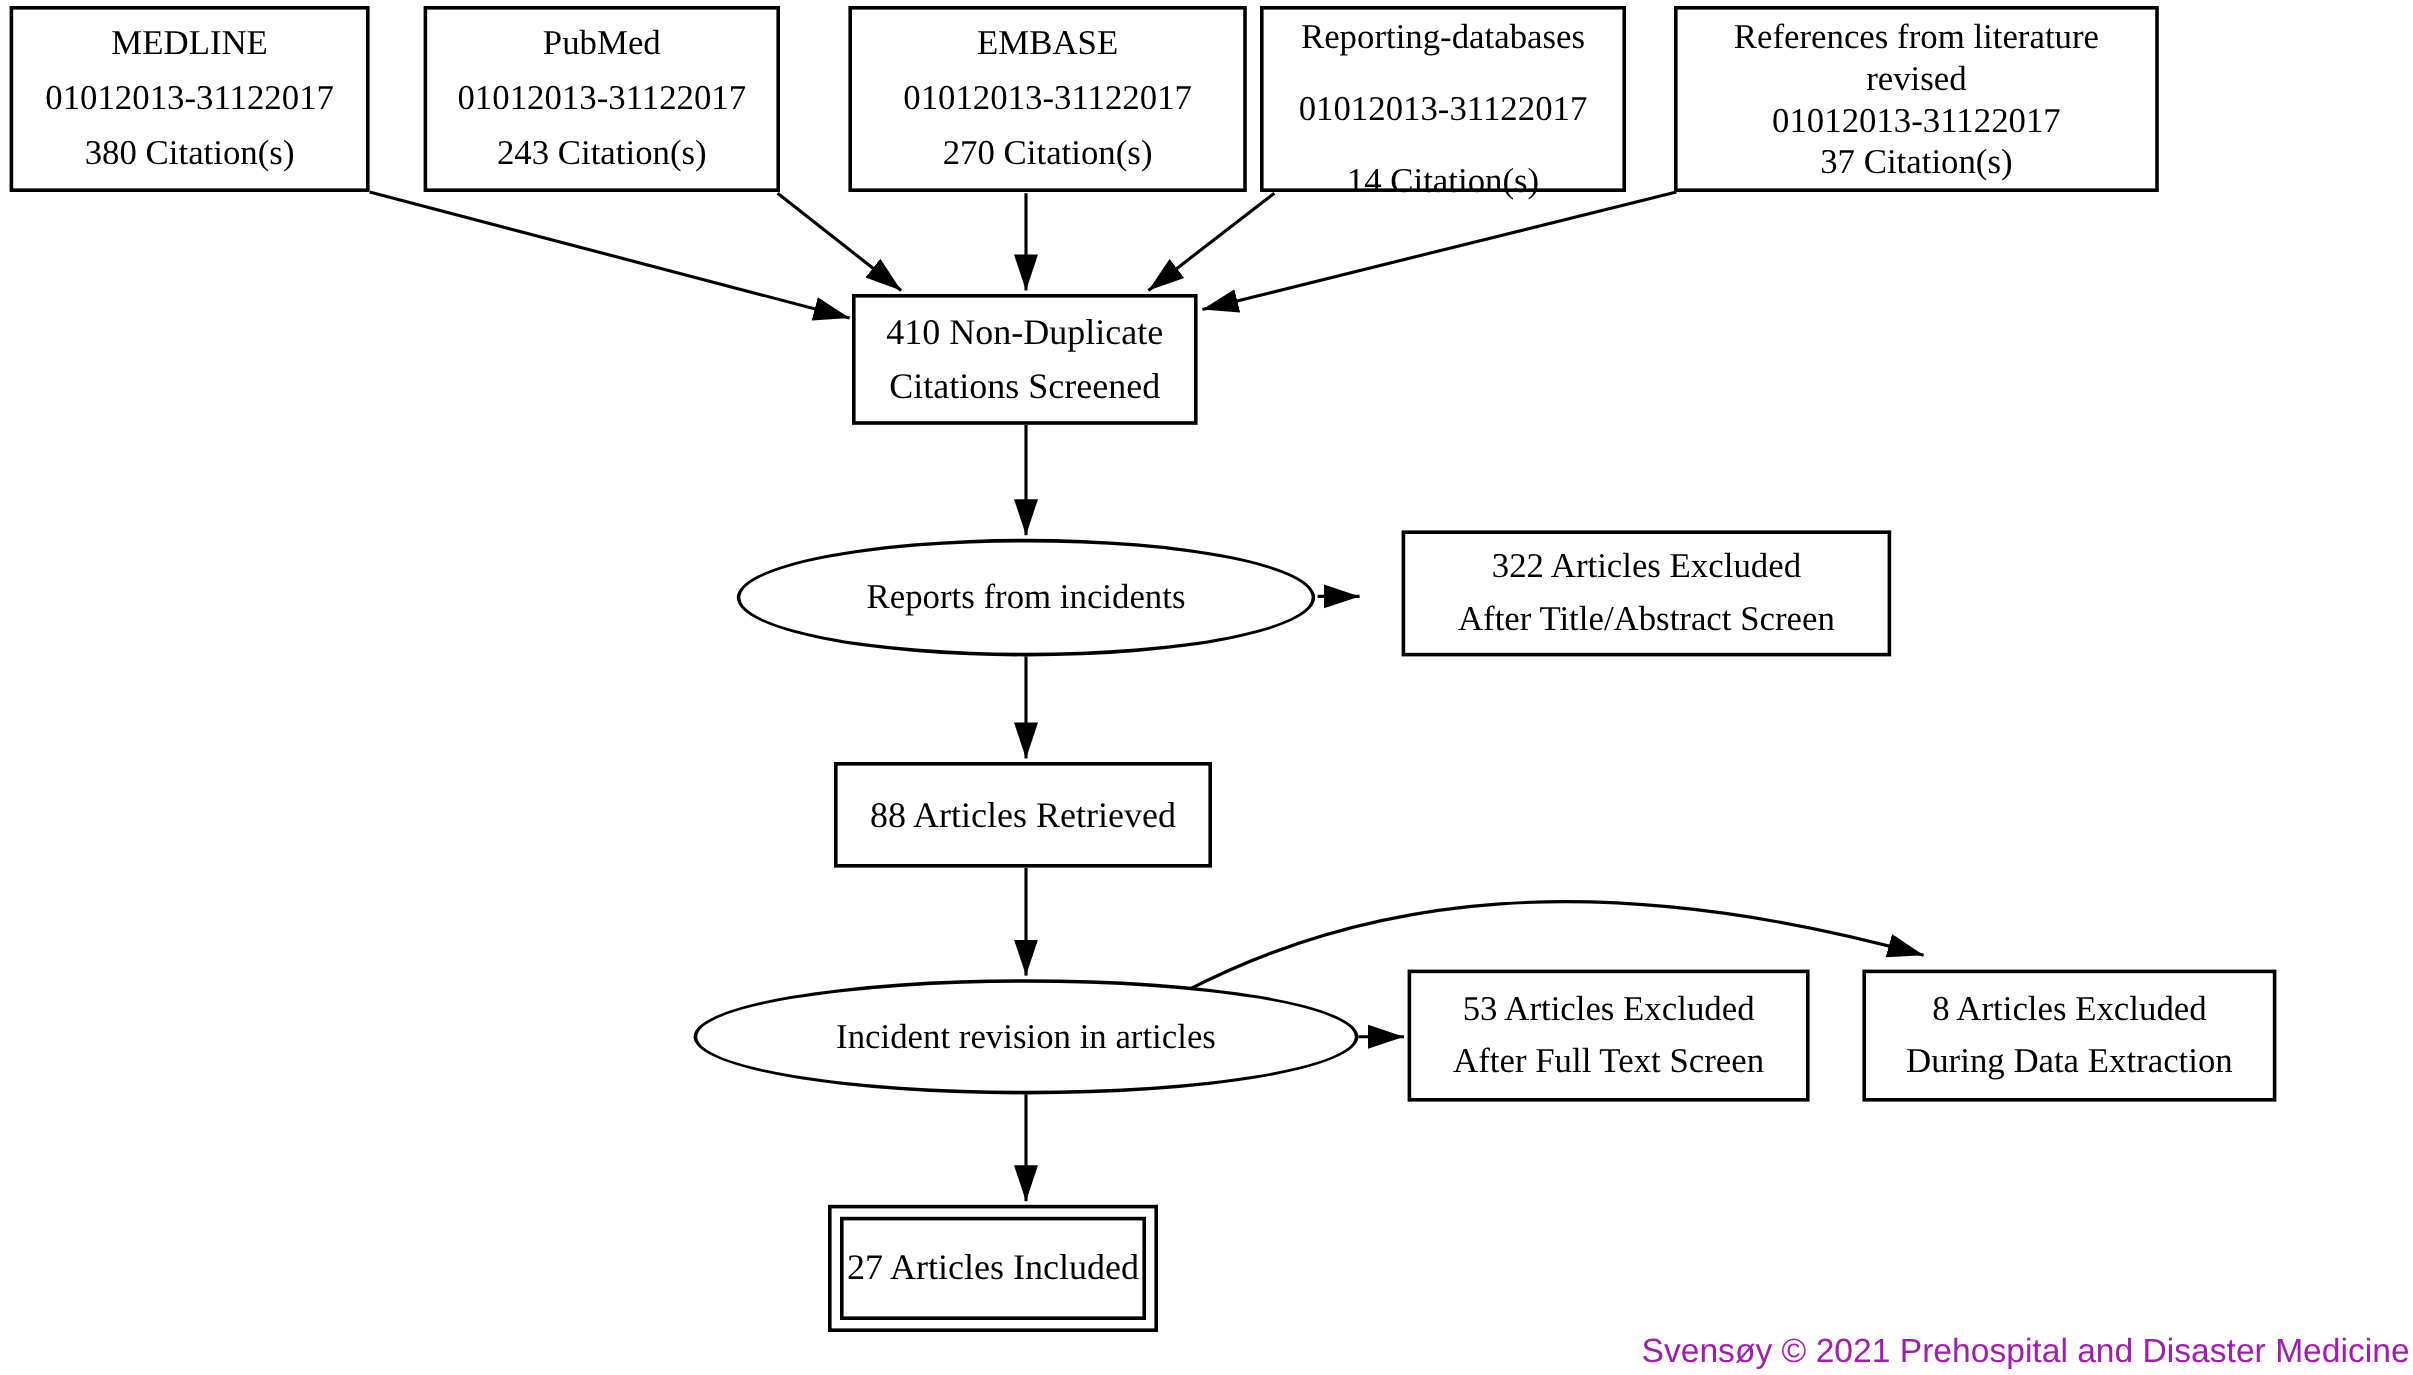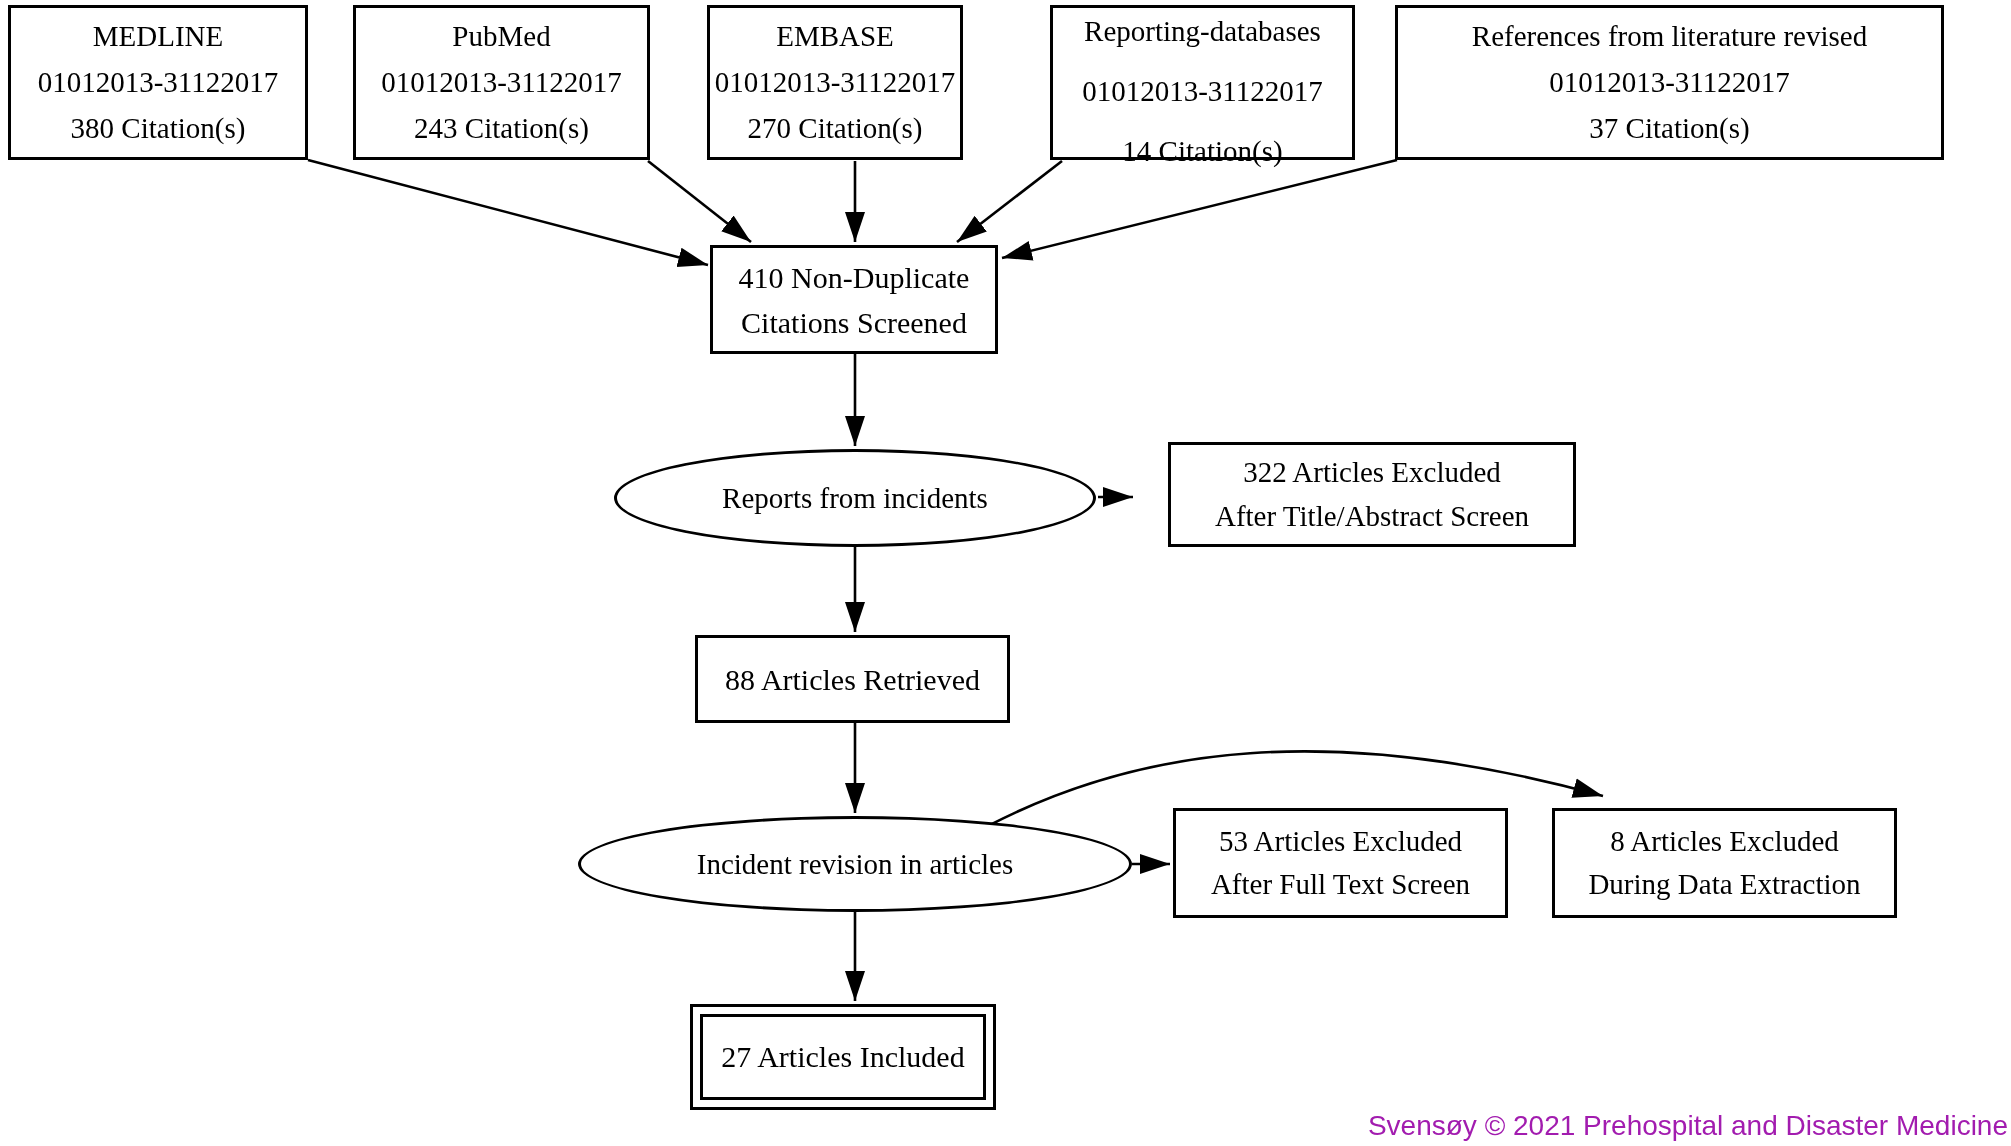--- a/index.html
+++ b/index.html
@@ -98,7 +98,7 @@
     <div>01012013-31122017</div>
     <div>243 Citation(s)</div>
   </div>
-  <div class="node src" style="left:707px;width:256px;">
+  <div class="node src" style="left:707px;width:332px;">
     <div>EMBASE</div>
     <div>01012013-31122017</div>
     <div>270 Citation(s)</div>

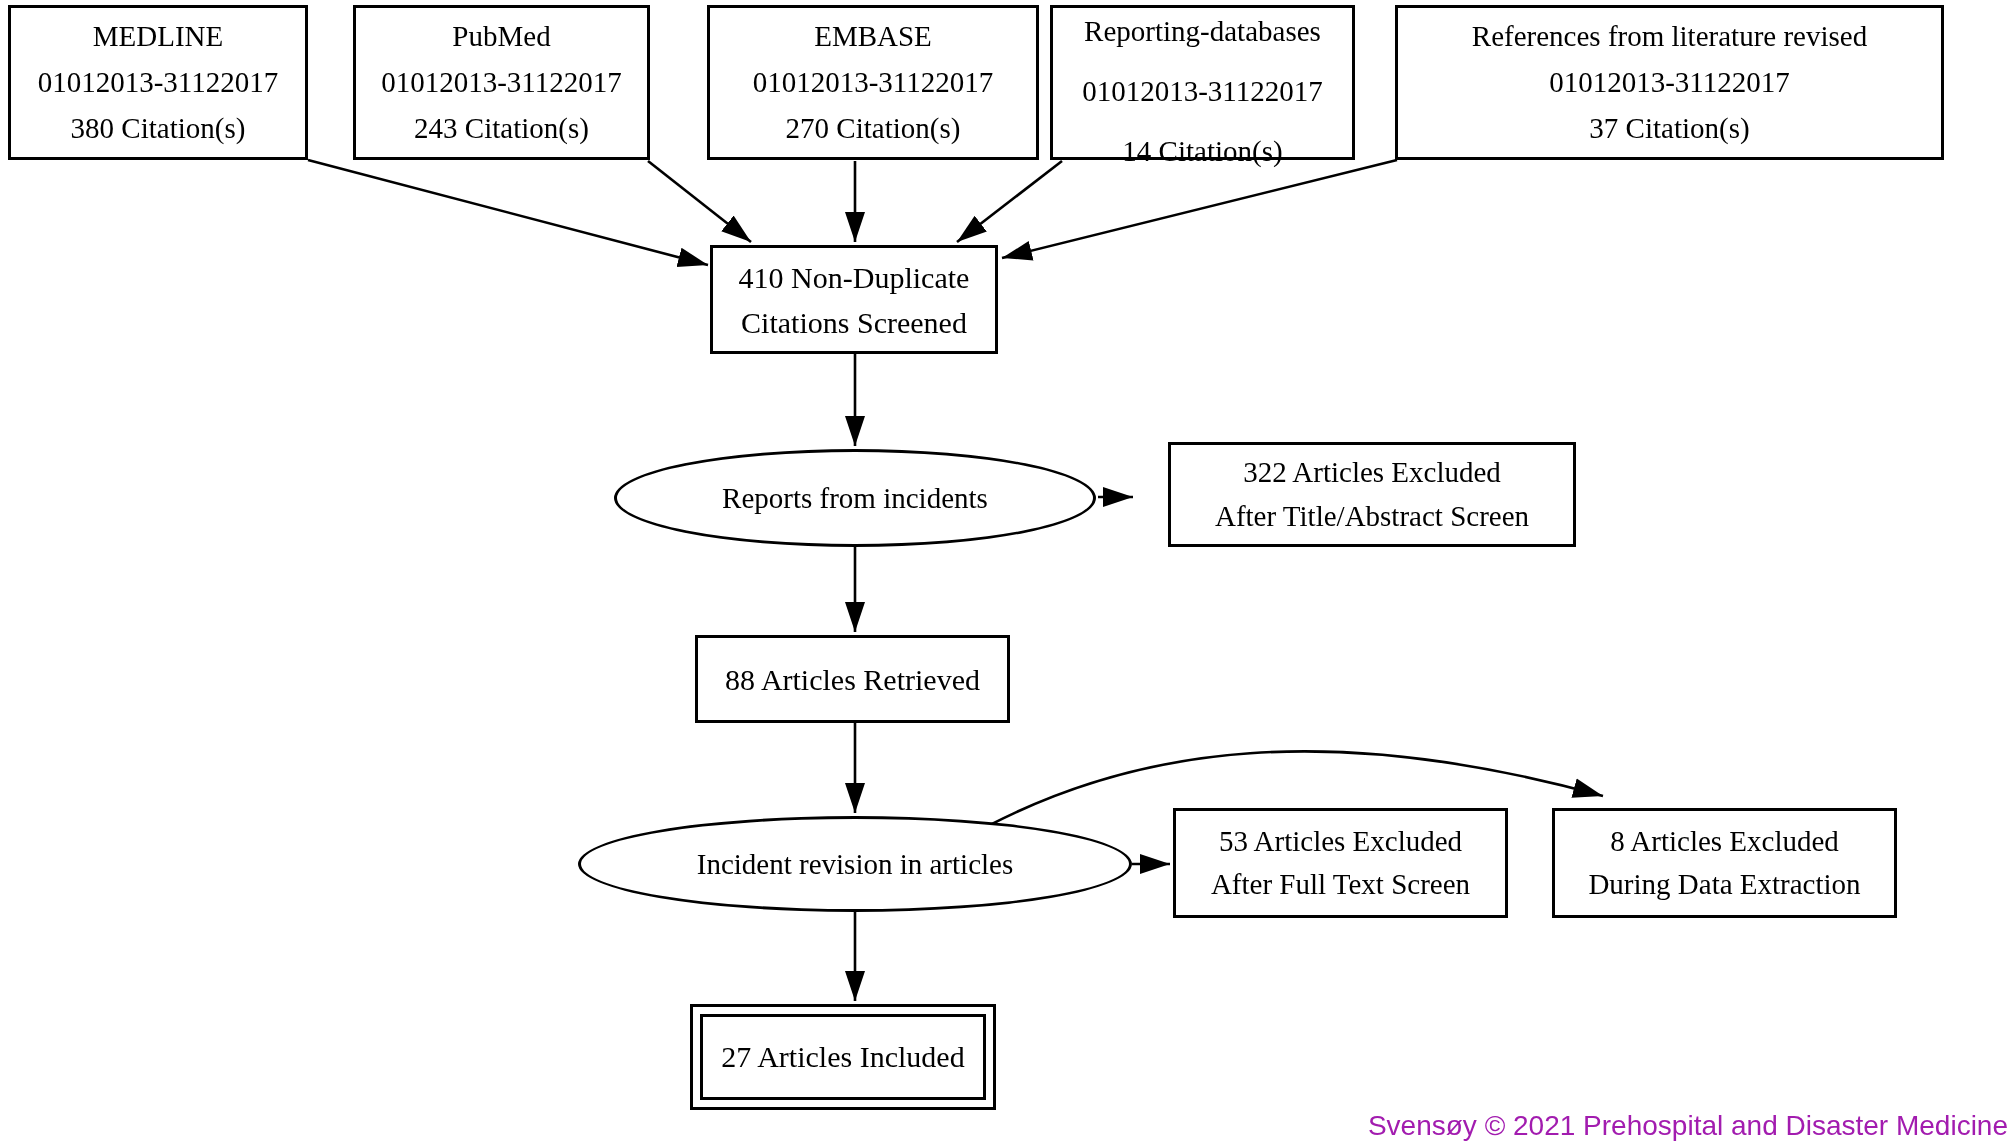--- a/index.html
+++ b/index.html
@@ -108,7 +108,7 @@
     <div>01012013-31122017</div>
     <div>14 Citation(s)</div>
   </div>
-  <div class="node src" style="left:1395px;width:549px;">
+  <div class="node src" style="left:1395px;width:404px;">
     <div>References from literature revised</div>
     <div>01012013-31122017</div>
     <div>37 Citation(s)</div>

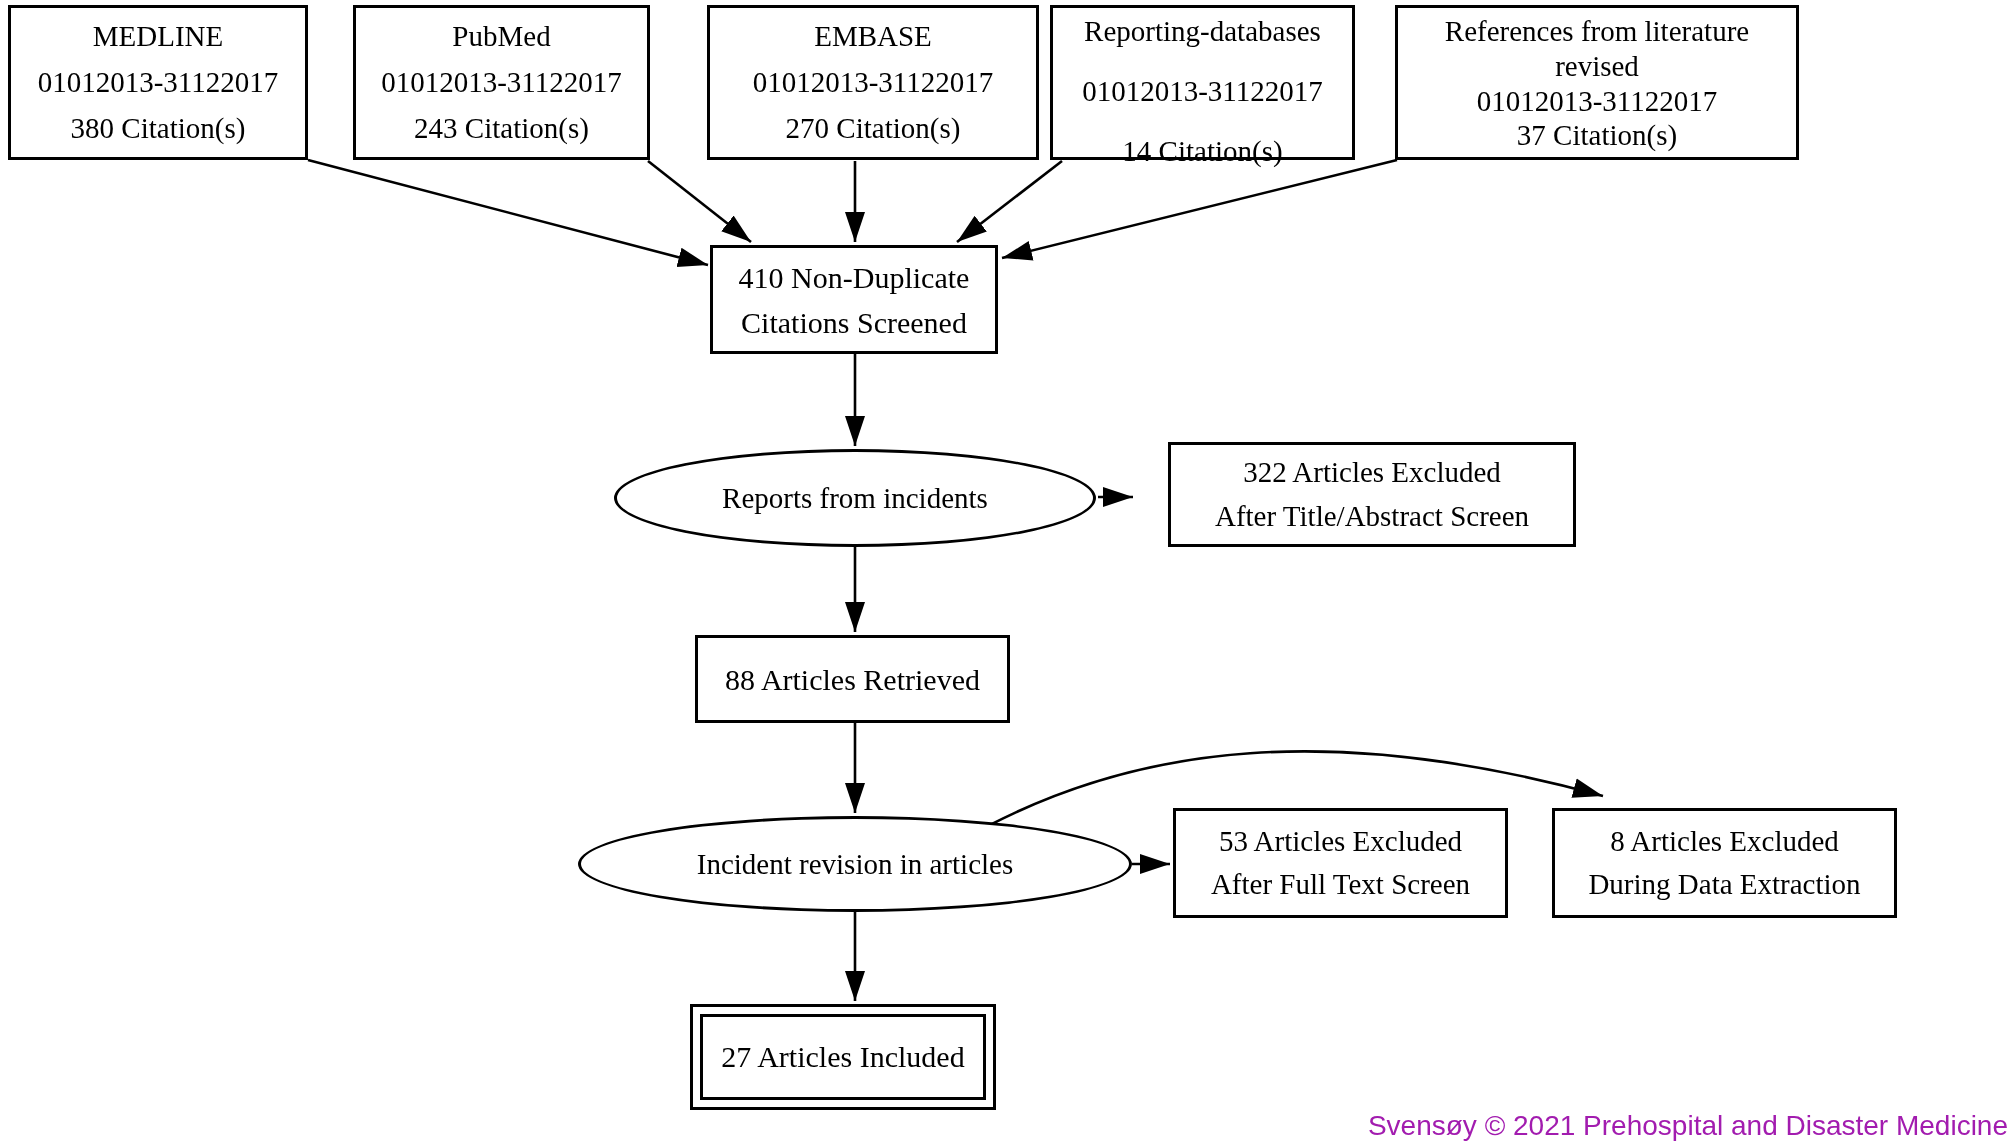--- a/index.html
+++ b/index.html
@@ -146,7 +146,7 @@
     <div>During Data Extraction</div>
   </div>
 
-  <div class="dbl-outer" style="left:690px;top:1004px;width:306px;height:106px;">
+  <div class="dbl-outer" style="left:690px;top:1004px;width:275px;height:106px;">
     <div class="dbl-inner">
       <div>27 Articles Included</div>
     </div>

